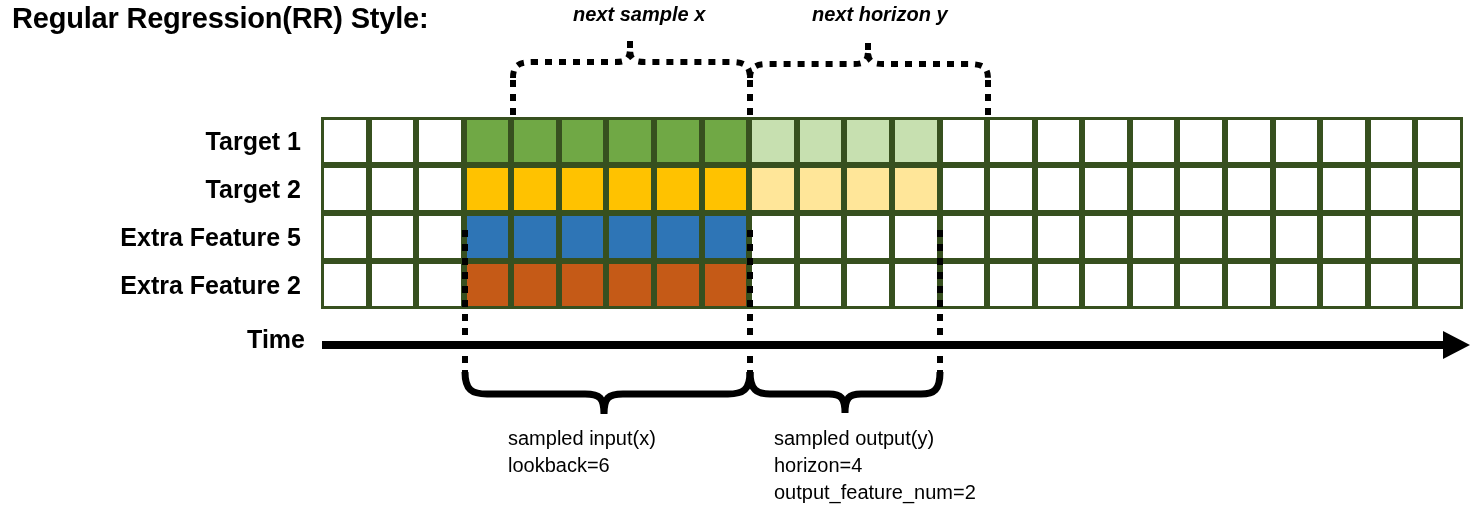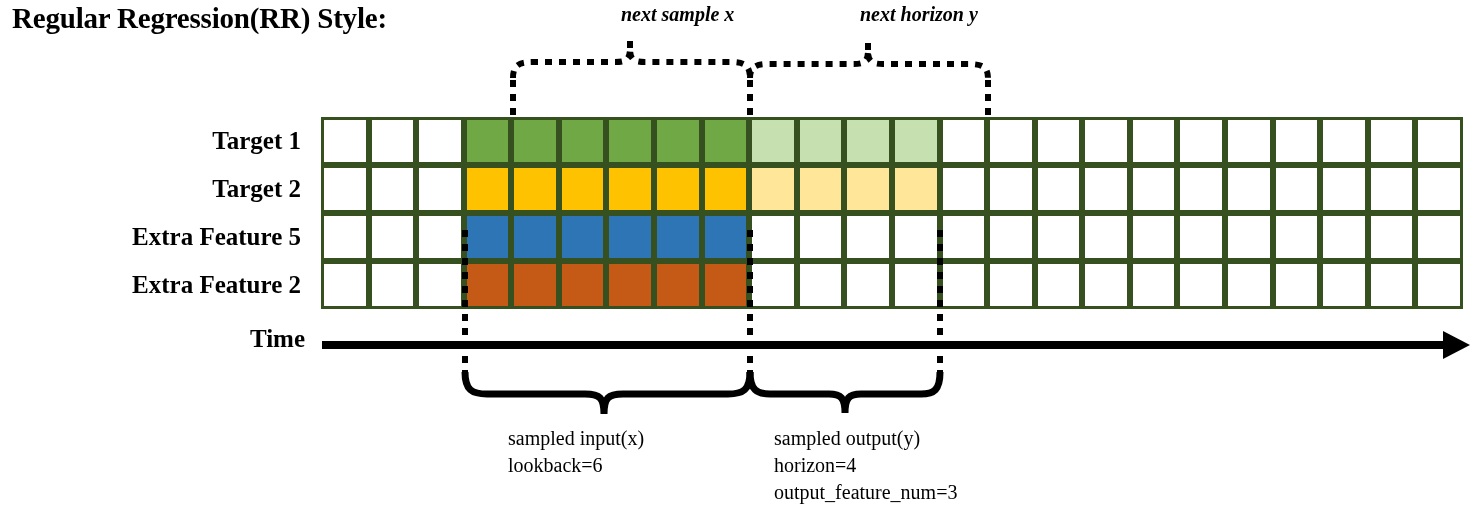--- a/index.html
+++ b/index.html
@@ -17,7 +17,6 @@
     height: 516px;
     background: #ffffff;
     overflow: hidden;
-    font-family: Liberation Serif, serif;
   }
 
   

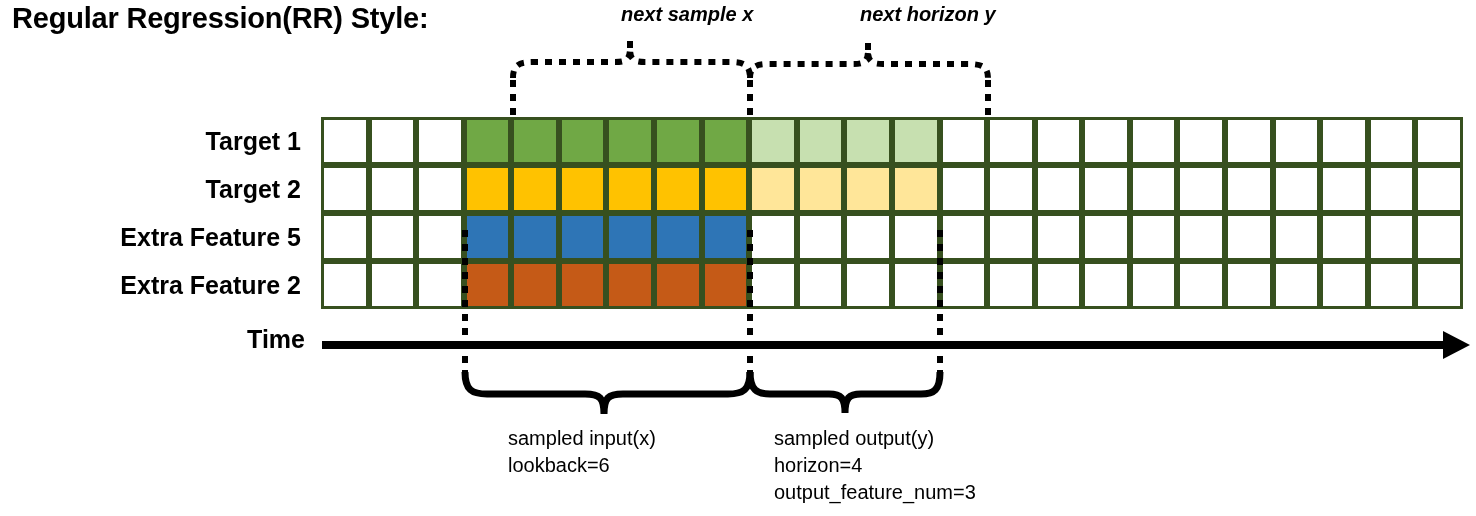--- a/index.html
+++ b/index.html
@@ -40,7 +40,6 @@
     color: #000000;
     white-space: nowrap;
     text-align: center;
-    margin-left: 48px;
   }
   #cap-x { left: 573px; top: 3px; }
   #cap-y { left: 812px; top: 3px; }

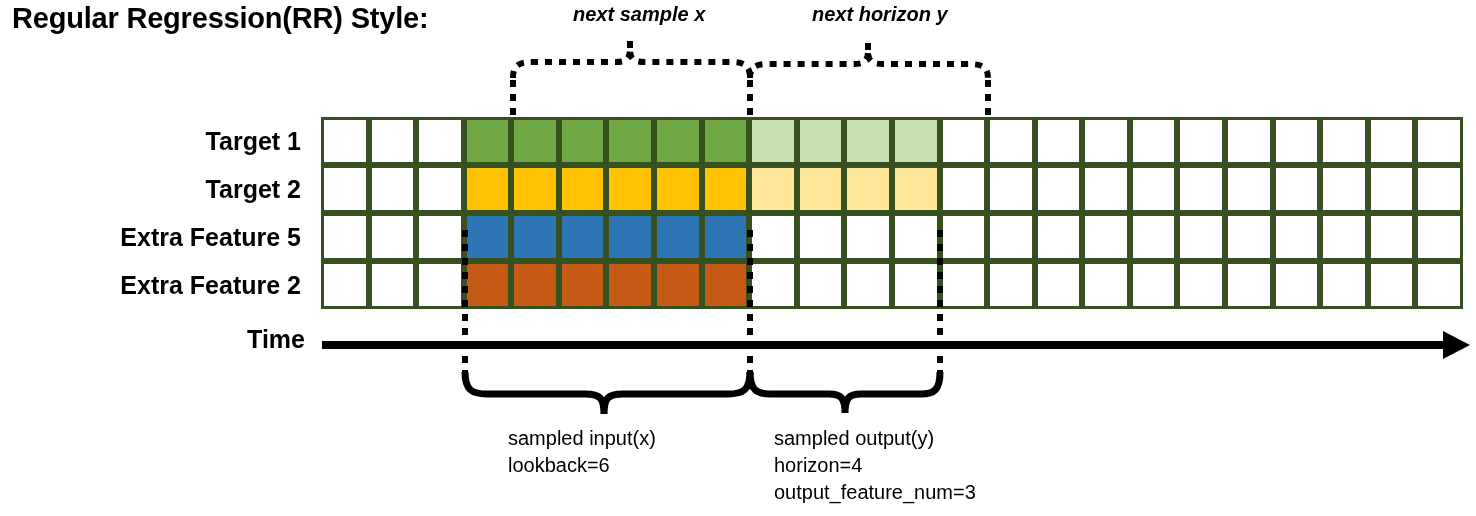--- a/index.html
+++ b/index.html
@@ -253,7 +253,7 @@
   <div class="ann-block" id="ann-output">
     <div>sampled output(y)</div>
     <div>horizon=4</div>
-    <div>output_feature_num=3</div>
+    <div>output_feature_num=2</div>
   </div>
 
   <svg id="overlay" viewBox="0 0 1476 516">

